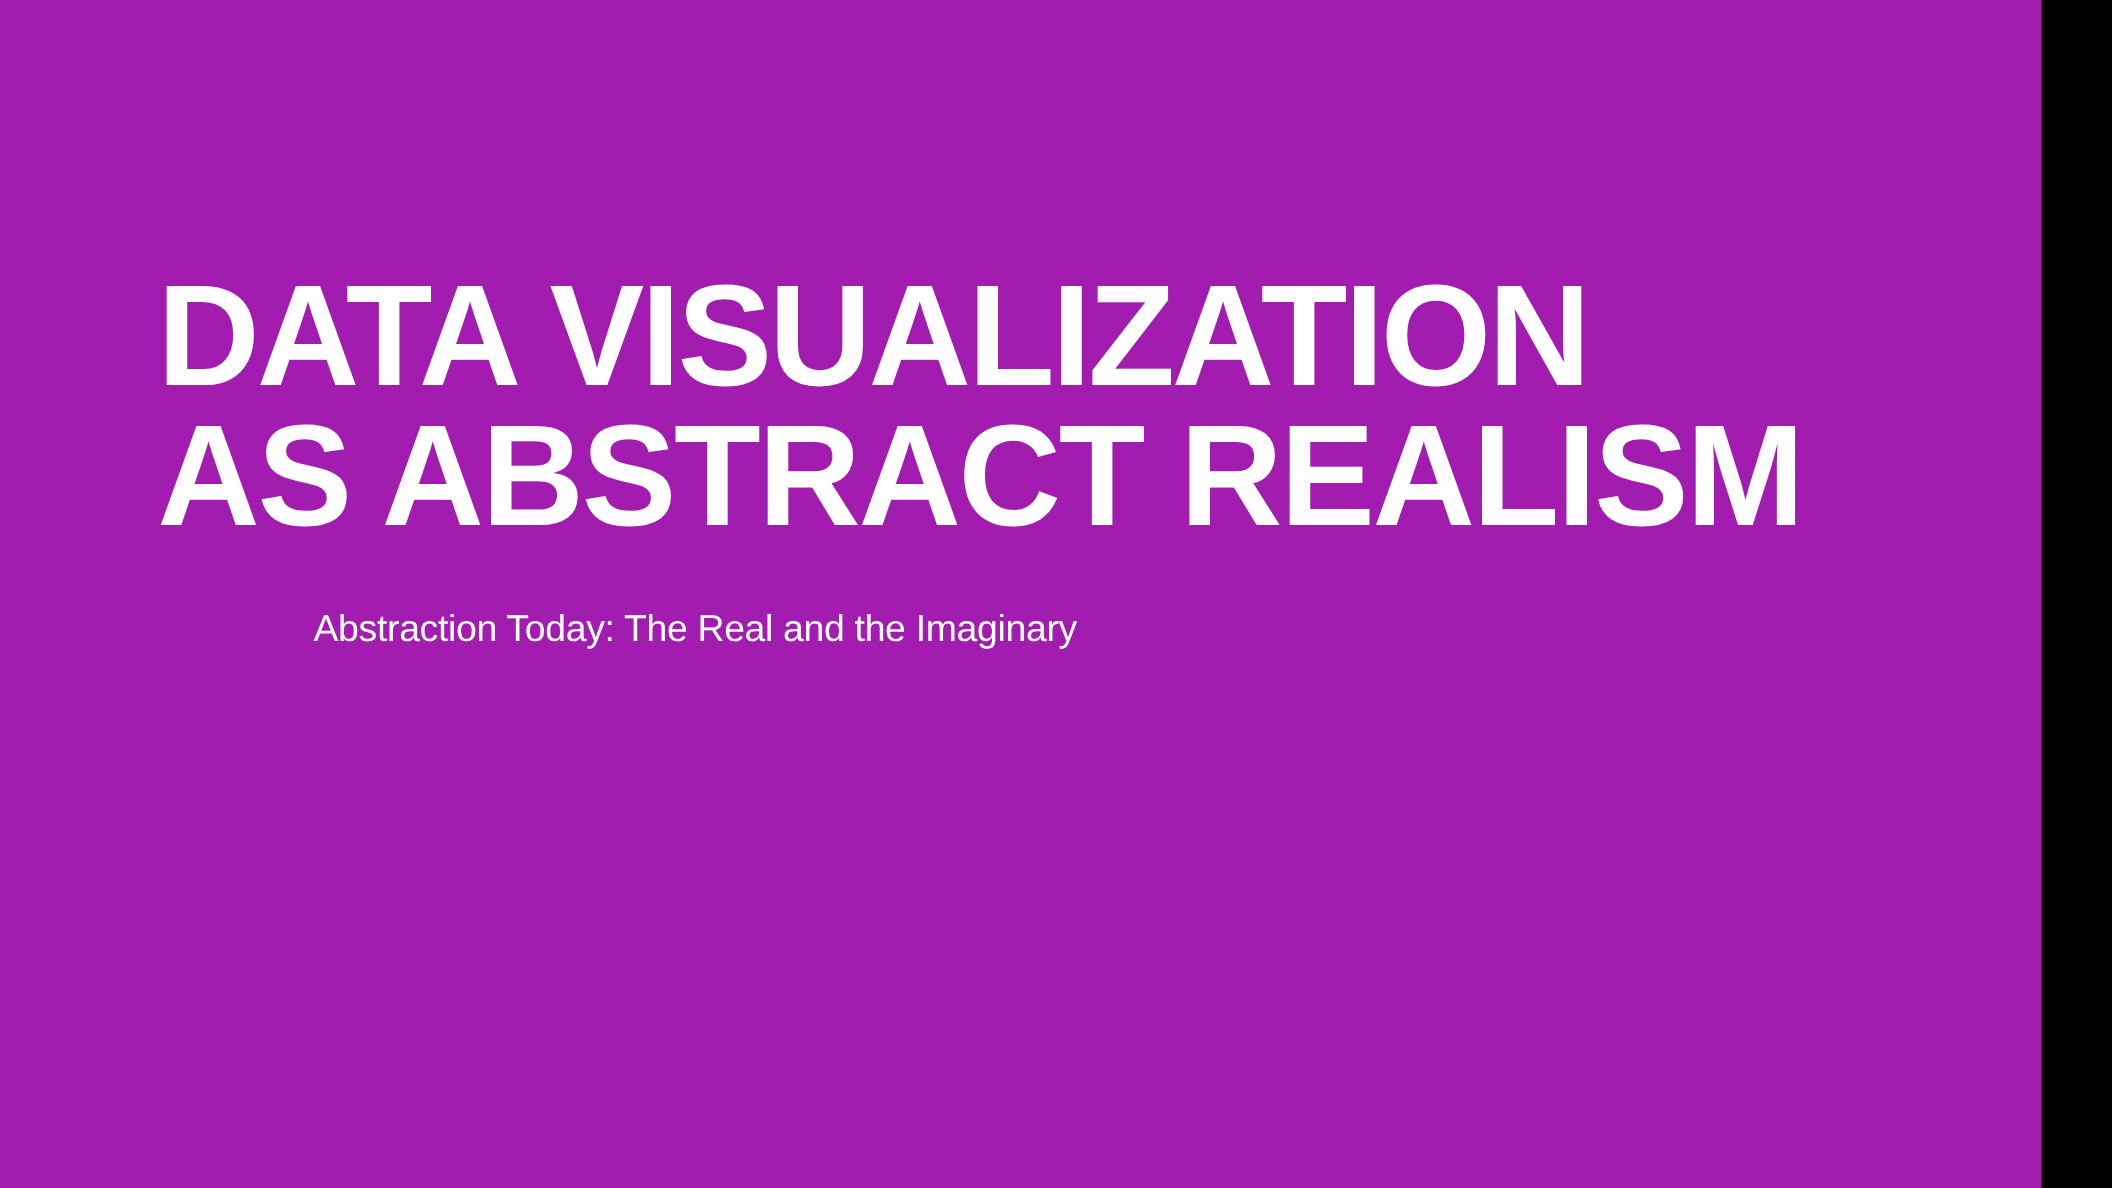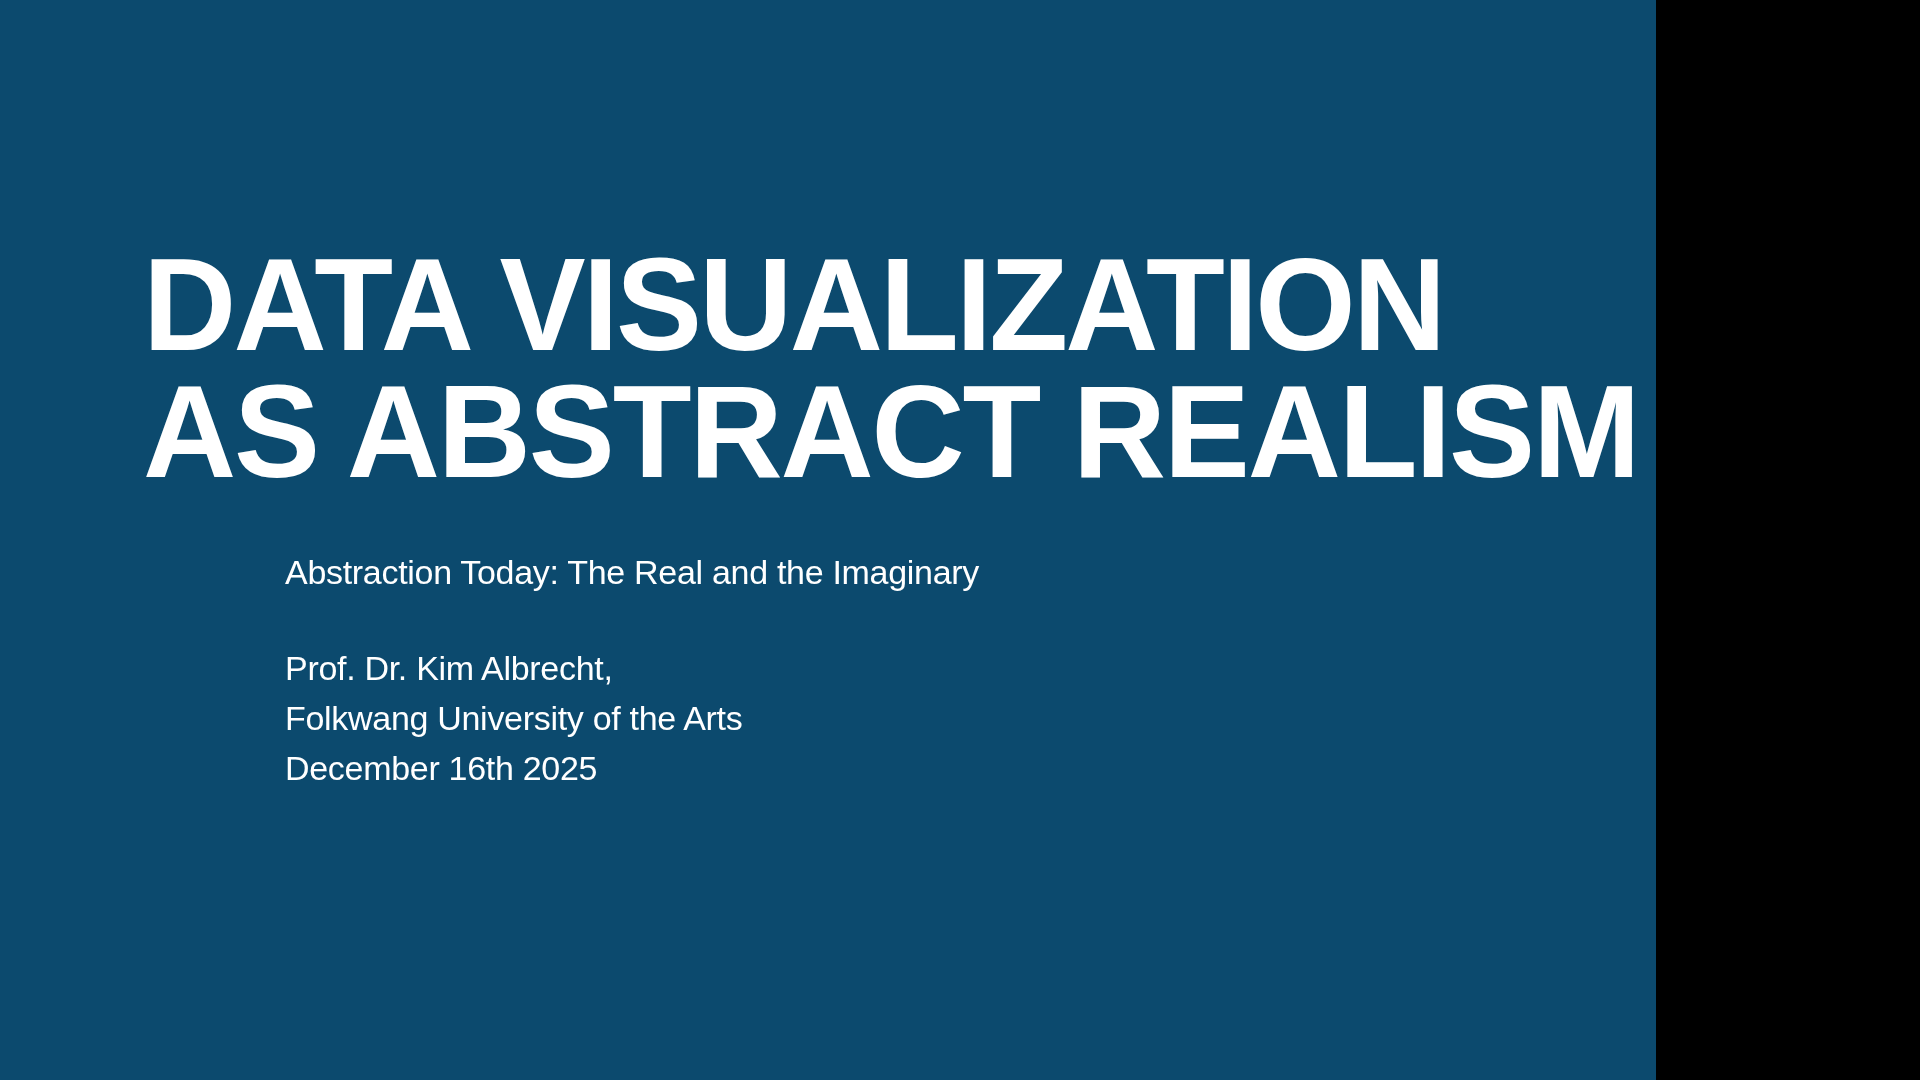--- a/index.html
+++ b/index.html
@@ -16,9 +16,10 @@
   }
   .slide {
     position: relative;
-    width: 1656px;
+    width: 1816px;
     height: 1080px;
-    background: #0c4a6e;
+    background: #a21caf;
+    padding-left: 40px;
   }
 
   

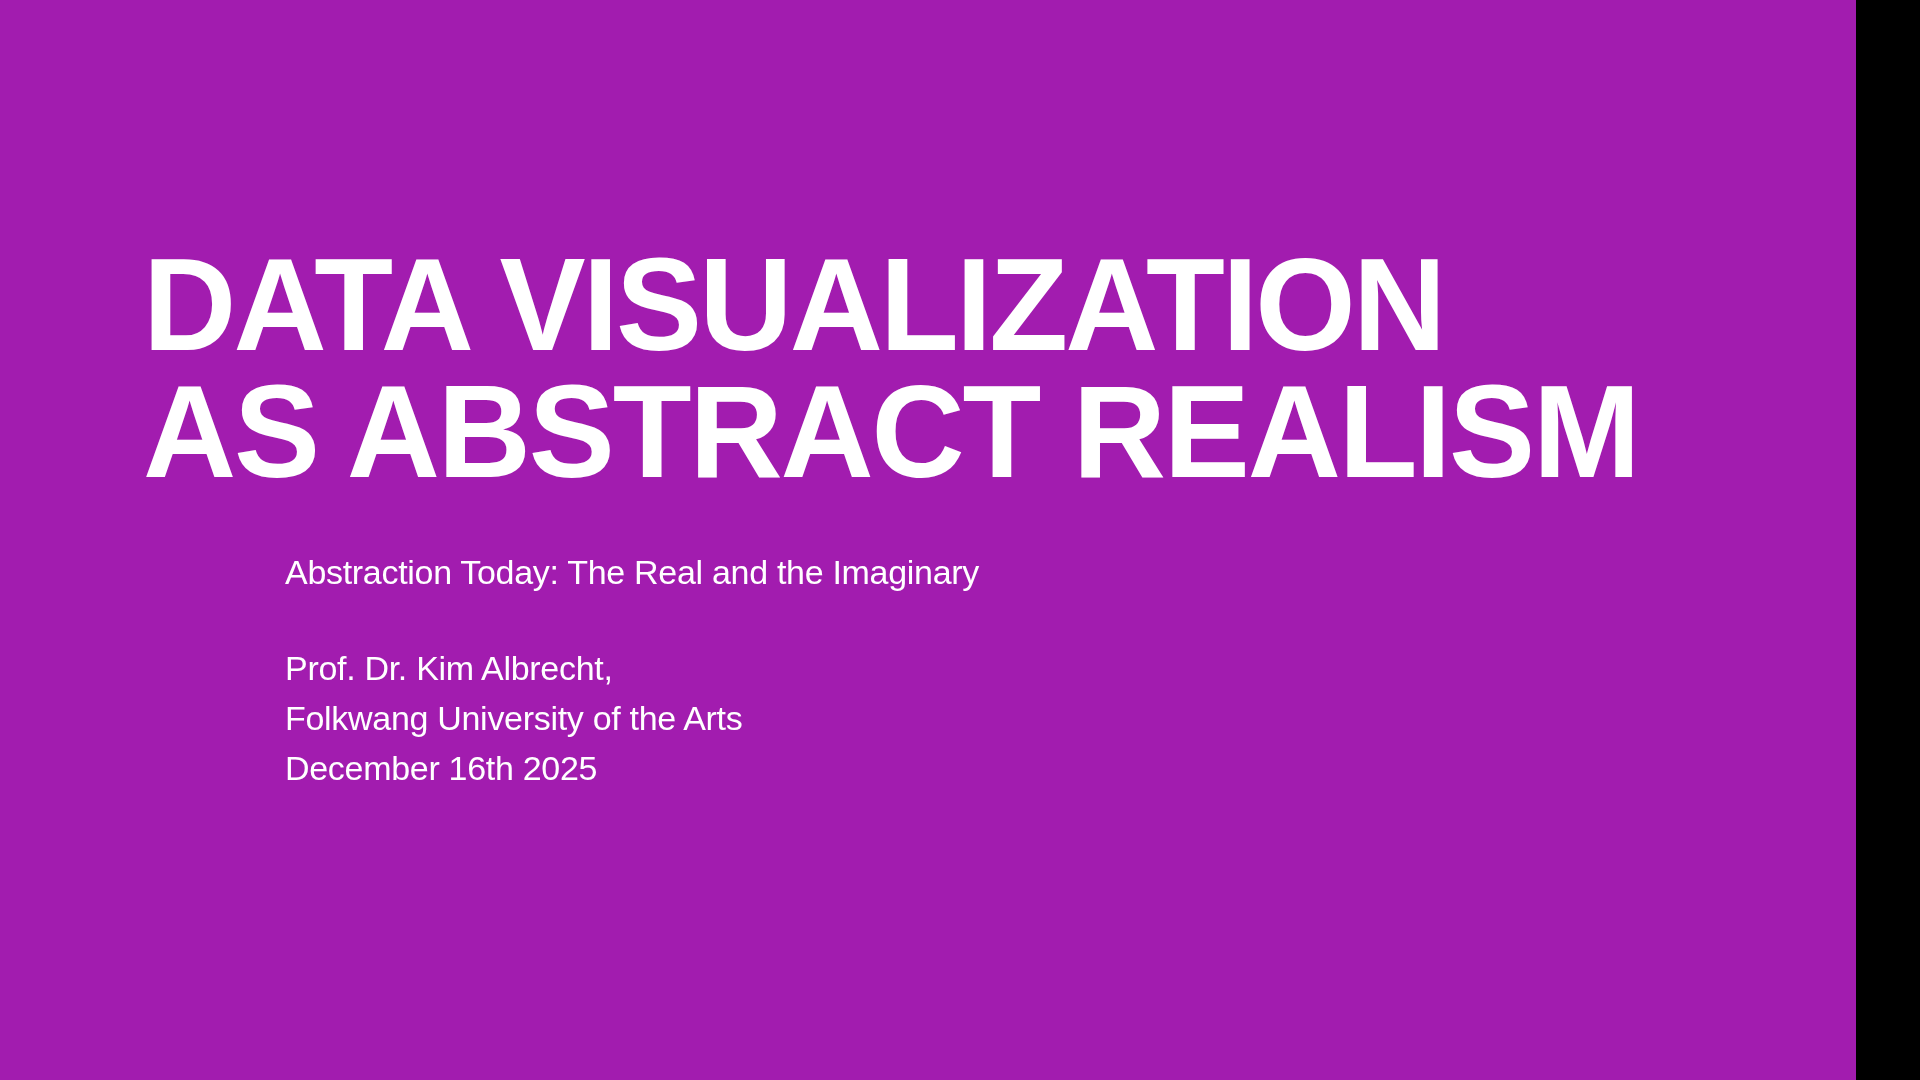--- a/index.html
+++ b/index.html
@@ -87,11 +87,6 @@
 
   <div class="subtitle">Abstraction Today: The Real and the Imaginary</div>
 
-  <div class="credits">
-    <span class="credits-line">Prof. Dr. Kim Albrecht,</span>
-    <span class="credits-line">Folkwang University of the Arts</span>
-    <span class="credits-line">December 16th 2025</span>
-  </div>
 
 </div>
 

